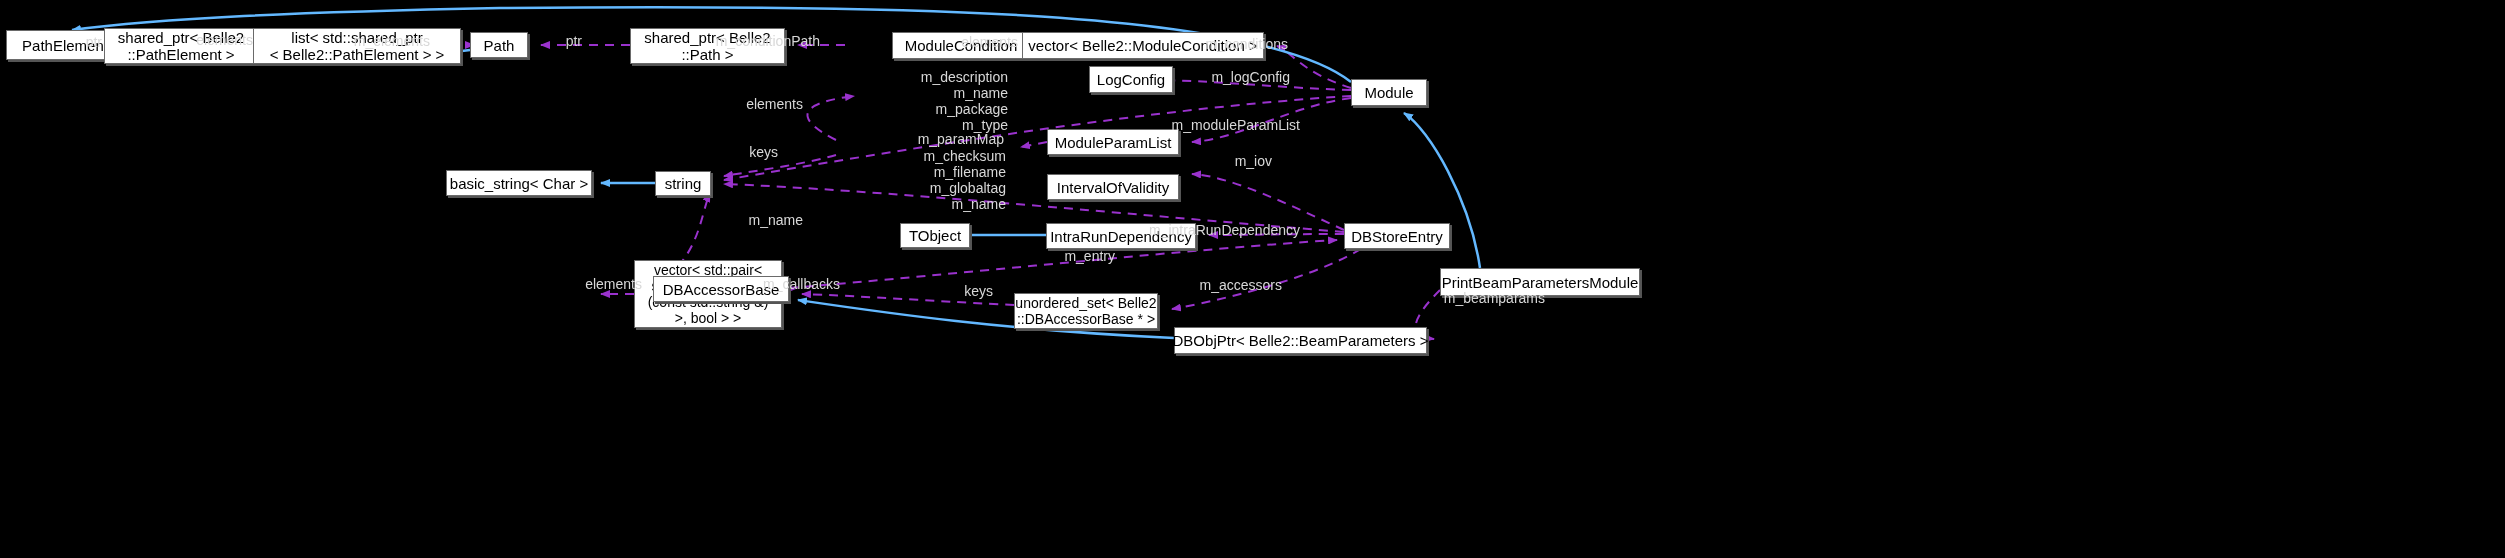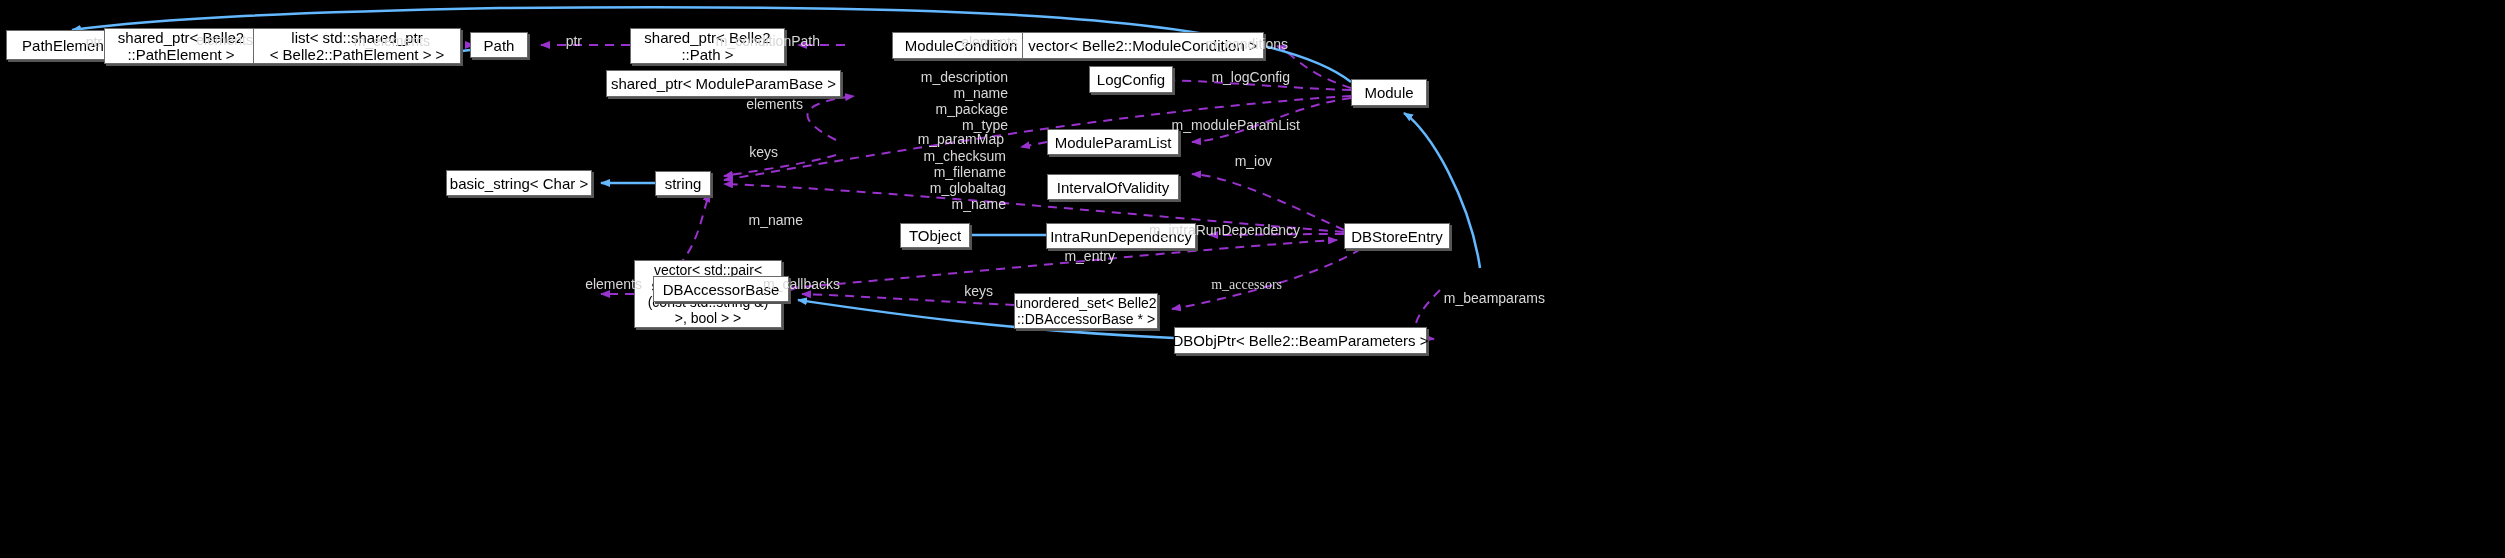--- a/index.html
+++ b/index.html
@@ -102,7 +102,6 @@
   <div class="node" style="left:892px;top:32px;width:138px;height:27px;">ModuleCondition</div>
   <div class="node" style="left:1022px;top:32px;width:242px;height:27px;">vector&lt; Belle2::ModuleCondition &gt;</div>
   <div class="node" style="left:1351px;top:79px;width:76px;height:27px;">Module</div>
-  <div class="node" style="left:606px;top:70px;width:235px;height:27px;">shared_ptr&lt; ModuleParamBase &gt;</div>
   <div class="node" style="left:1054px;top:66px;width:84px;height:27px;margin-left:35px;">LogConfig</div>
   <div class="node" style="left:1047px;top:129px;width:132px;height:26px;">ModuleParamList</div>
   <div class="node" style="left:1047px;top:160px;width:132px;height:26px;margin-top:14px;">IntervalOfValidity</div>

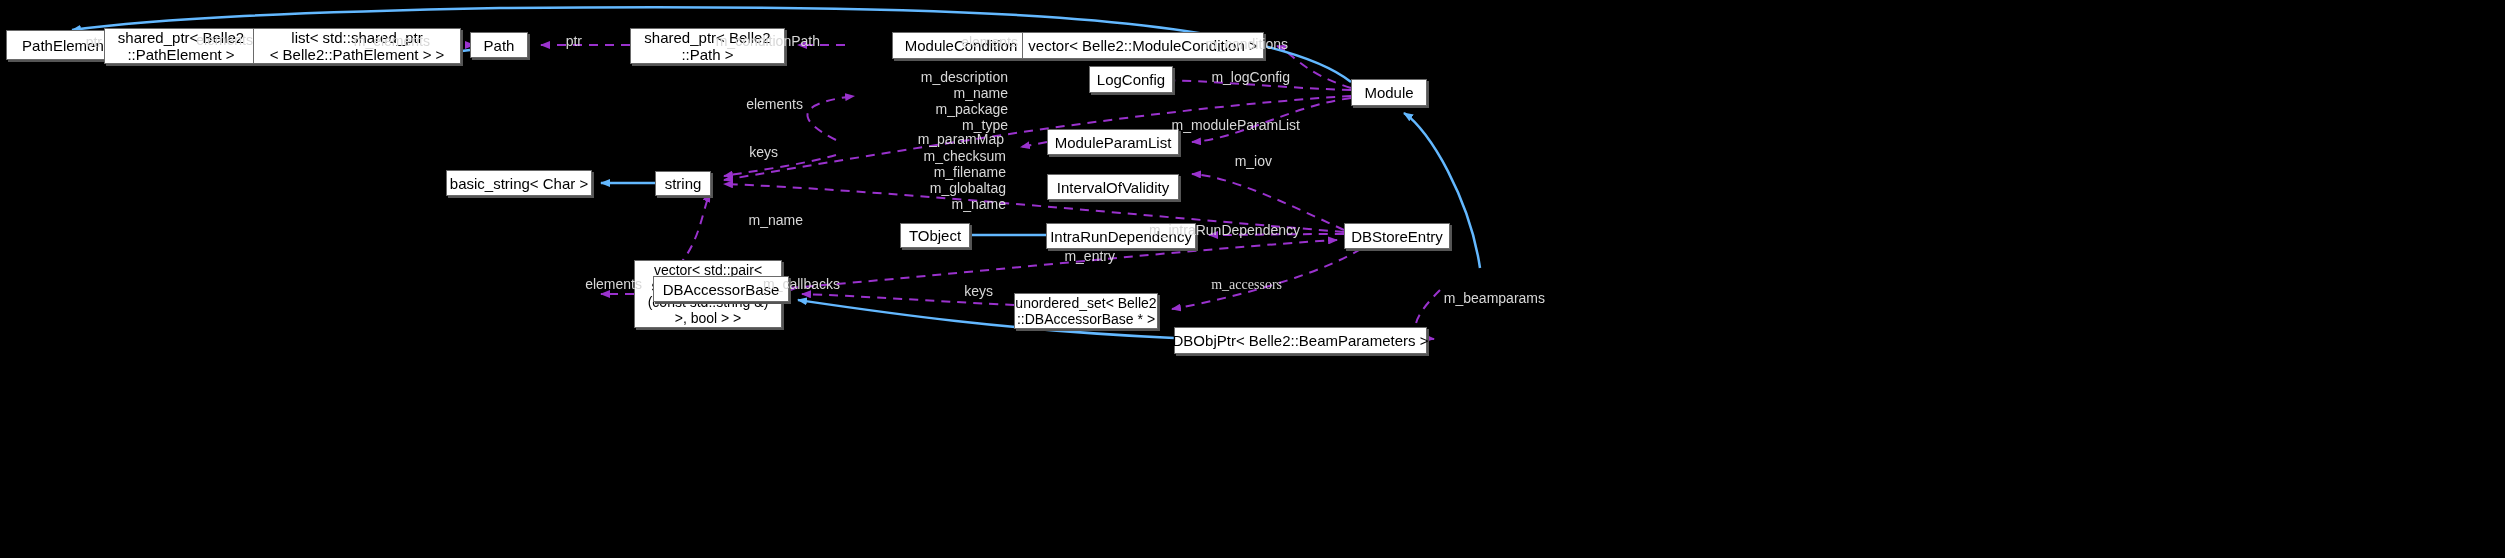--- a/index.html
+++ b/index.html
@@ -146,7 +146,7 @@
   <div class="elabel" style="left:570px;top:276px;width:72px;">elements</div>
   <div class="elabel" style="left:742px;top:276px;width:98px;">m_callbacks</div>
   <div class="elabel" style="left:949px;top:283px;width:44px;">keys</div>
-  <div class="elabel" style="left:1170px;top:277px;width:112px;font-family:Liberation Serif, serif;">m_accessors</div>
+  <div class="elabel" style="left:1170px;top:277px;width:112px;">m_accessors</div>
   <div class="elabel" style="left:1417px;top:290px;width:128px;">m_beamparams</div>
 </div>
 

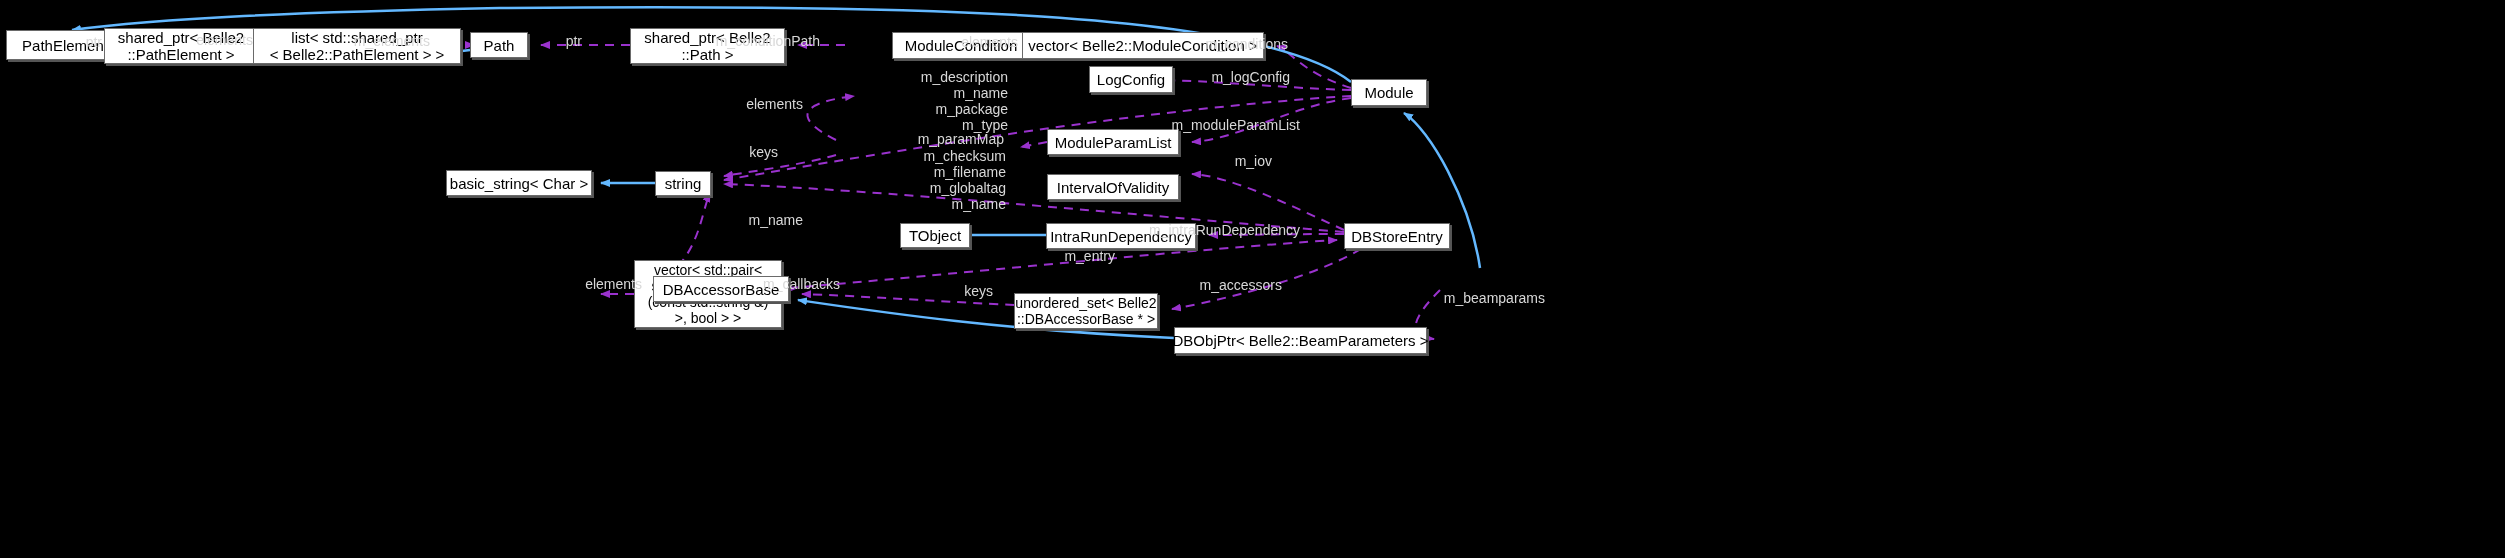--- a/index.html
+++ b/index.html
@@ -118,6 +118,7 @@
   <div class="node" style="left:1014px;top:293px;width:144px;height:36px;font-size:14px;line-height:16px;">unordered_set&lt; Belle2
 ::DBAccessorBase * &gt;</div>
   <div class="node" style="left:1174px;top:327px;width:253px;height:27px;">DBObjPtr&lt; Belle2::BeamParameters &gt;</div>
+  <div class="node hl" style="left:1440px;top:268px;width:200px;height:28px;">PrintBeamParametersModule</div>
 
   <div class="elabel" style="left:62px;top:34px;width:40px;">ptr</div>
   <div class="elabel" style="left:167px;top:32px;width:86px;">elements</div>

